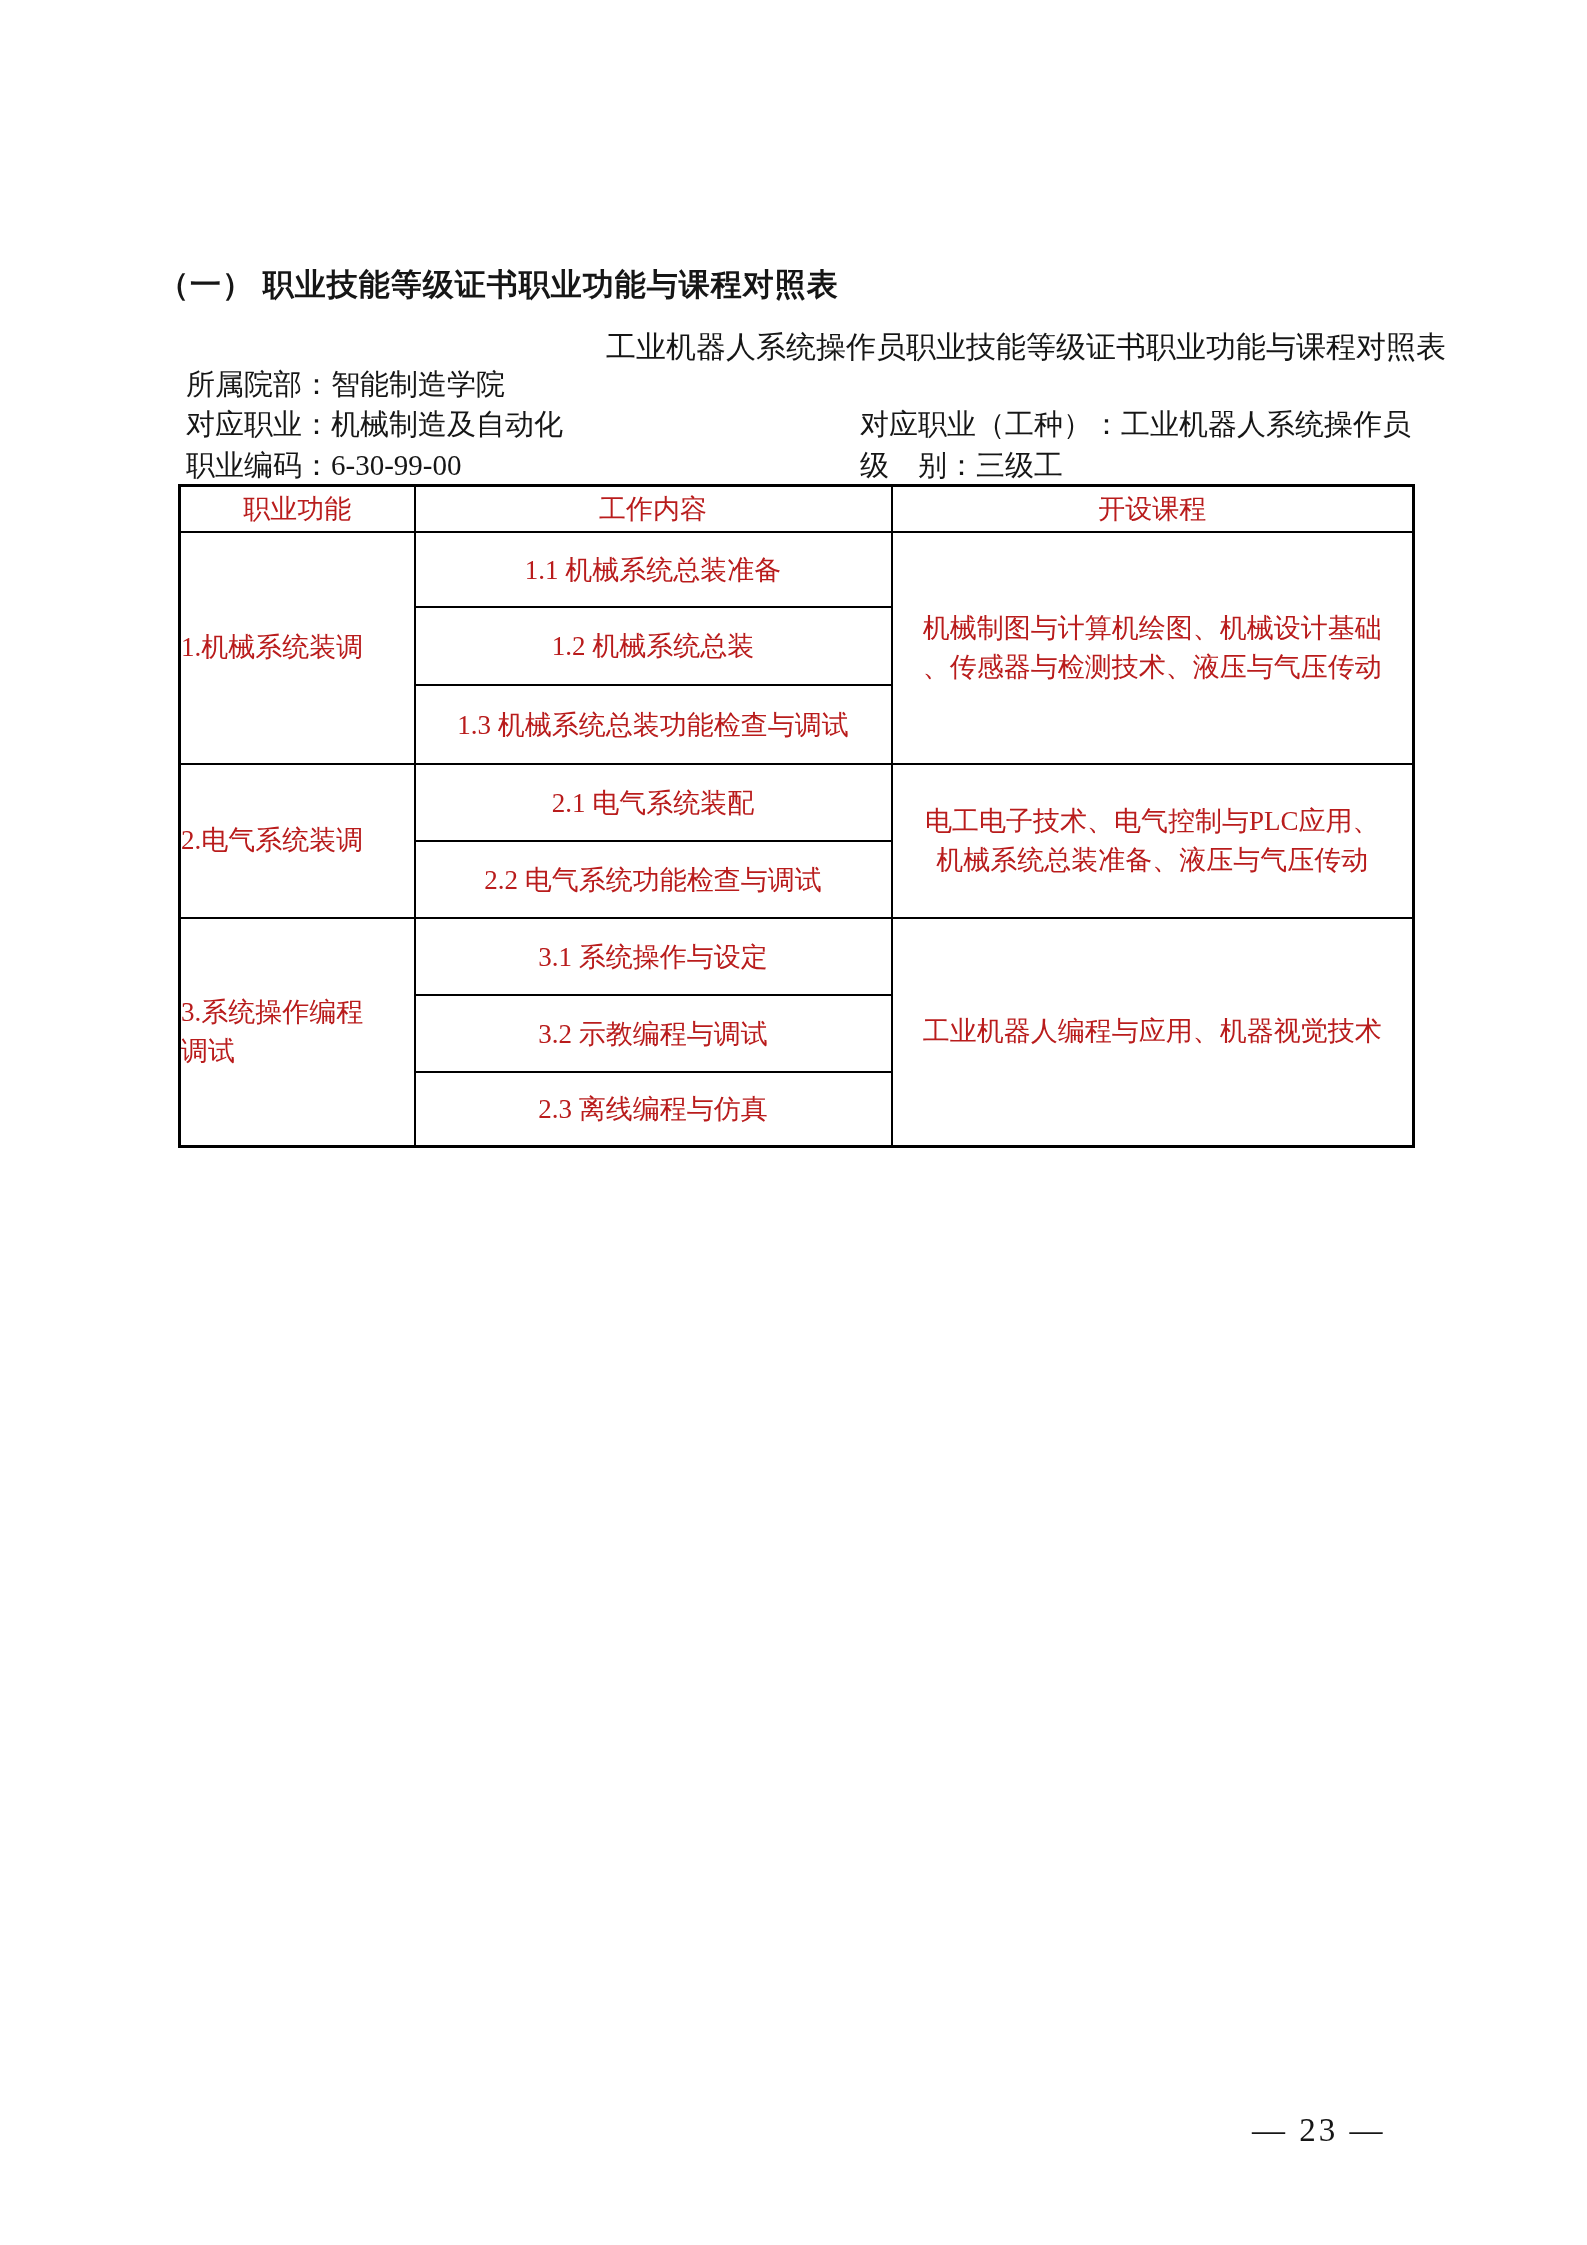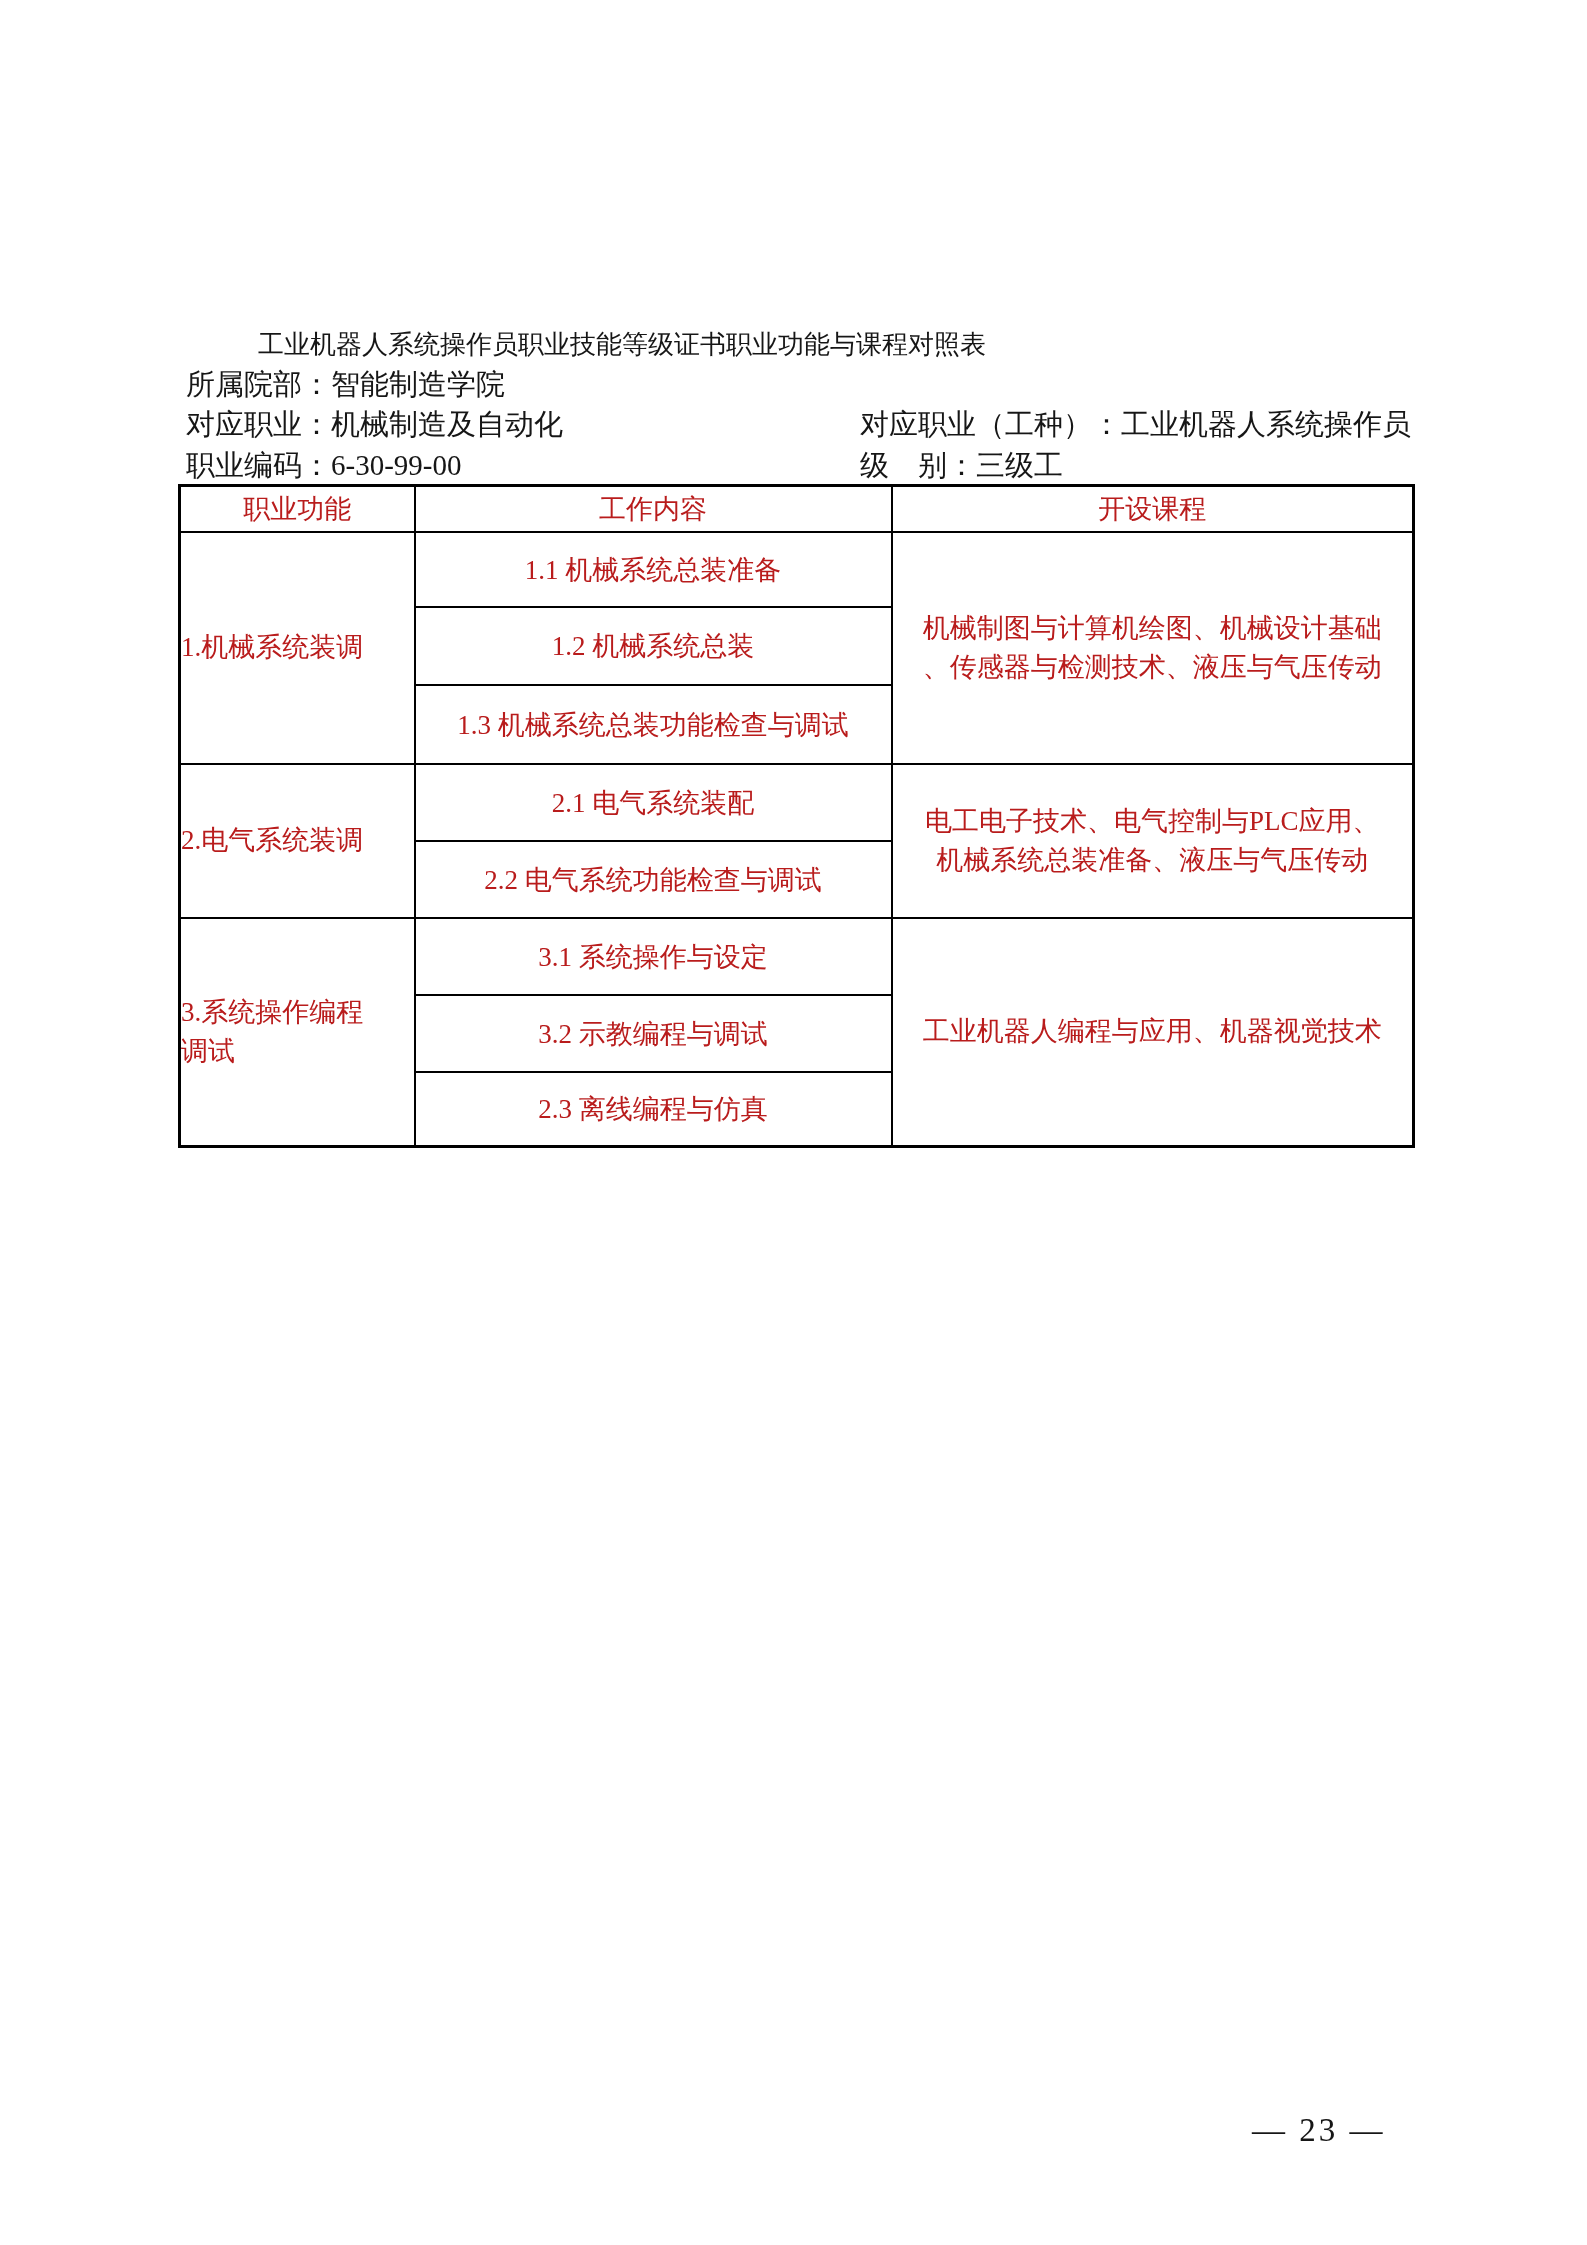--- a/index.html
+++ b/index.html
@@ -107,6 +107,7 @@
 
 <div class="page">
 
+  <div class="section-heading">（一） 职业技能等级证书职业功能与课程对照表</div>
 
   <div class="table-title">工业机器人系统操作员职业技能等级证书职业功能与课程对照表</div>
 

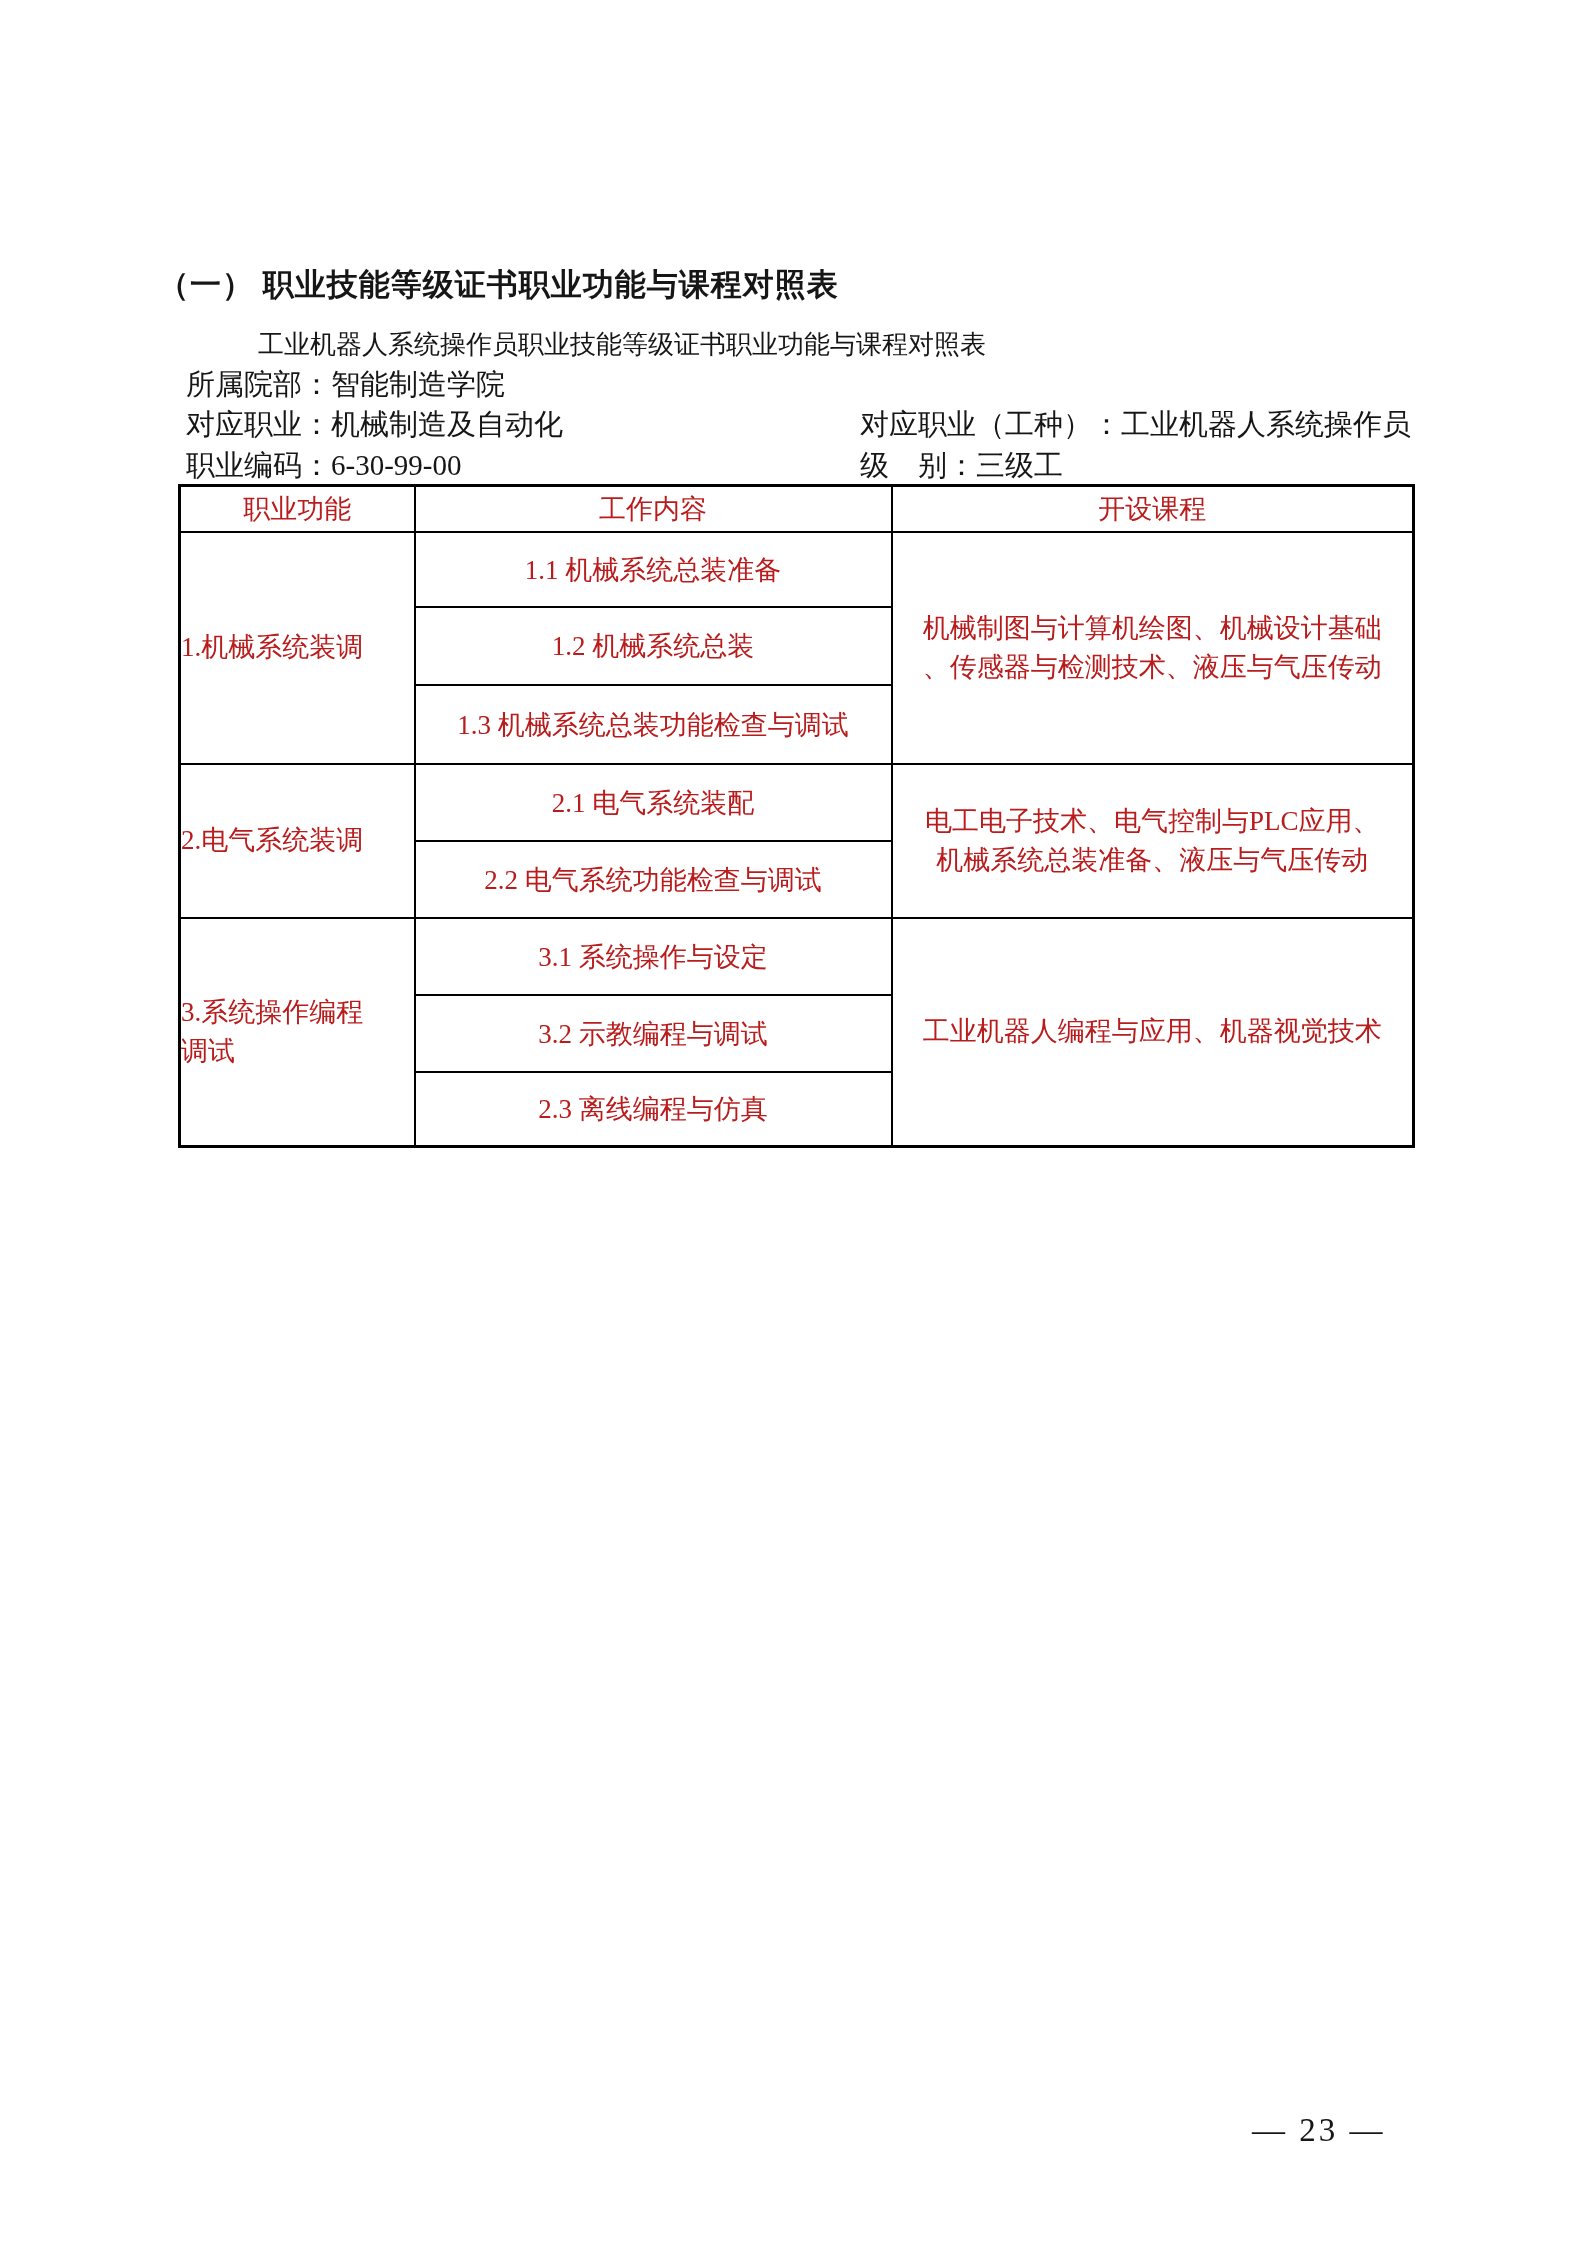--- a/index.html
+++ b/index.html
@@ -28,11 +28,11 @@
   }
   .table-title {
     position: absolute;
-    left: 258px;
+    left: 266px;
     top: 327px;
     width: 1180px;
-    text-align: left;
-    font-size: 26px;
+    text-align: right;
+    font-size: 30px;
     white-space: nowrap;
   }
   .info-line {

